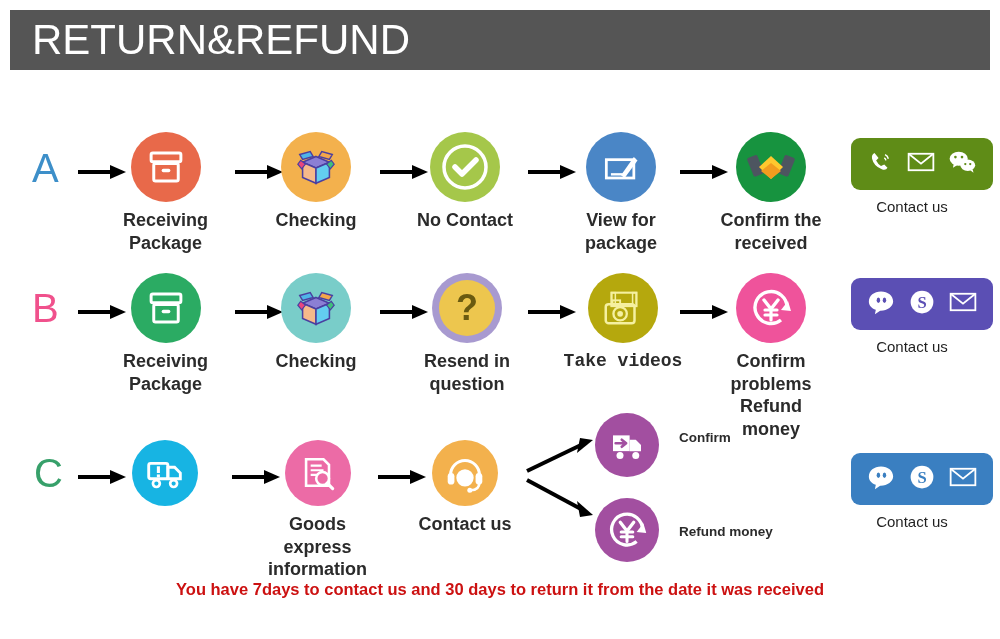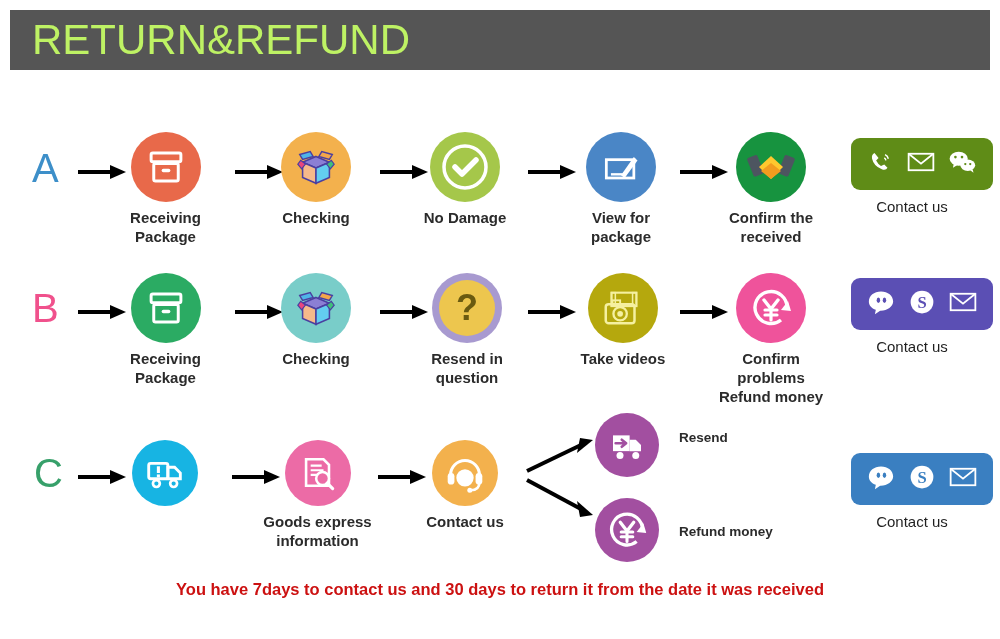--- a/index.html
+++ b/index.html
@@ -13,7 +13,7 @@
     background:#555555;display:flex;align-items:center;
   }
   .banner-title{
-    color:#bef264;font-size:42px;letter-spacing:0px;
+    color:#ffffff;font-size:42px;letter-spacing:0px;
     padding-left:22px;font-weight:400;line-height:1;
   }
   .row{position:absolute;left:0;width:1000px;}

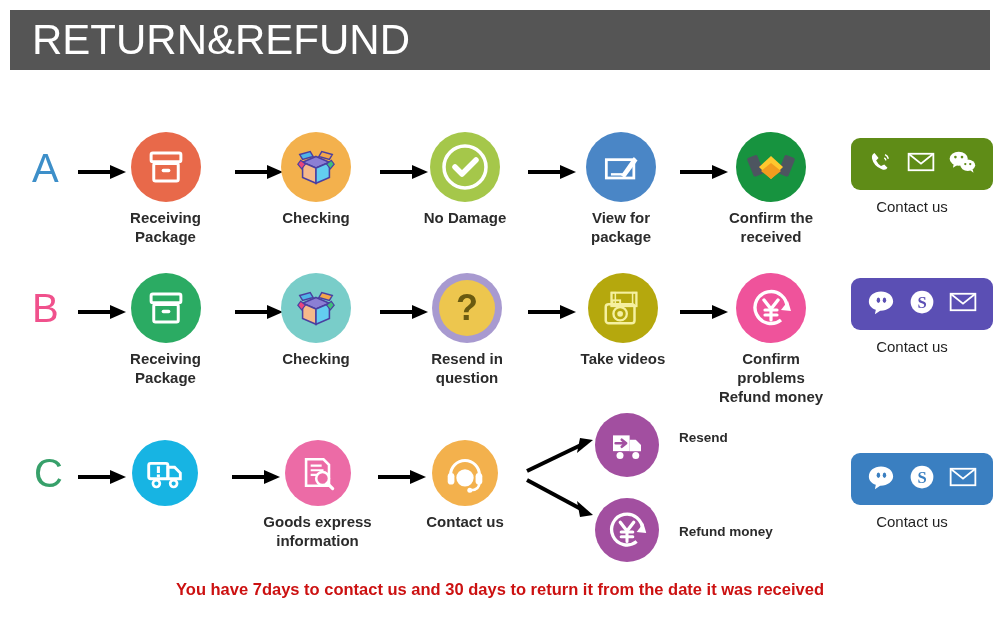--- a/index.html
+++ b/index.html
@@ -30,7 +30,7 @@
     display:flex;align-items:center;justify-content:center;
   }
   .label{
-    font-size:15px;font-weight:bold;color:#2b2b2b;
+    font-size:18px;font-weight:bold;color:#2b2b2b;
     margin-top:7px;line-height:1.25;white-space:pre-line;
   }
   .arrow{position:absolute;height:14px;}

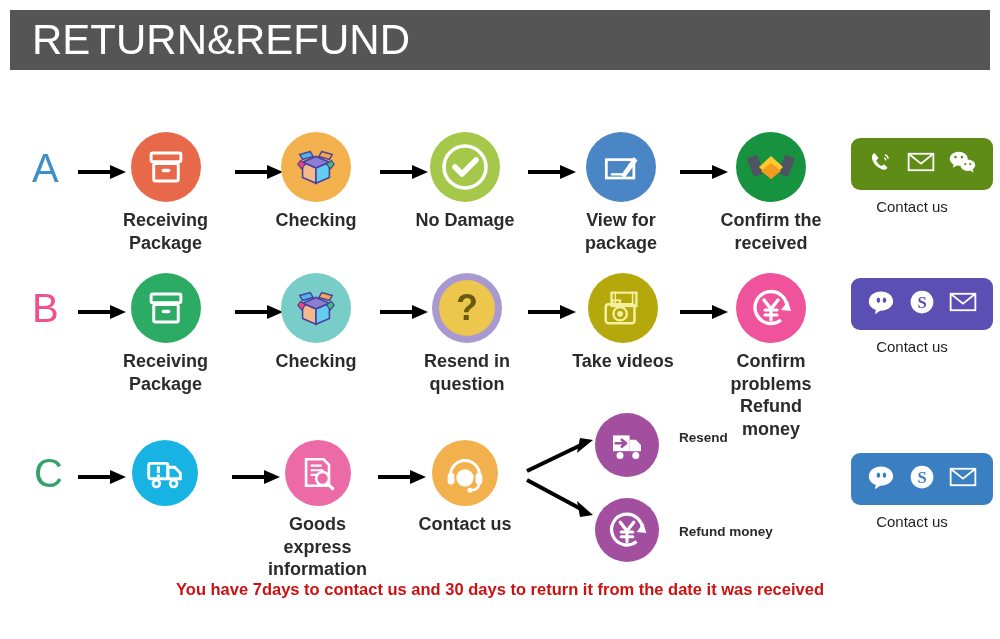--- a/index.html
+++ b/index.html
@@ -119,7 +119,7 @@
         <path d="M18 28 L25 35 L39 21" fill="none" stroke="#fff" stroke-width="5.5" stroke-linecap="round" stroke-linejoin="round"></path>
       </svg>
     </div>
-    <div class="label">No Damage</div>
+    <div class="label">No Contact</div>
   </div>
 
   <div class="arrow" style="left:528px;top:45px;width:48px;">

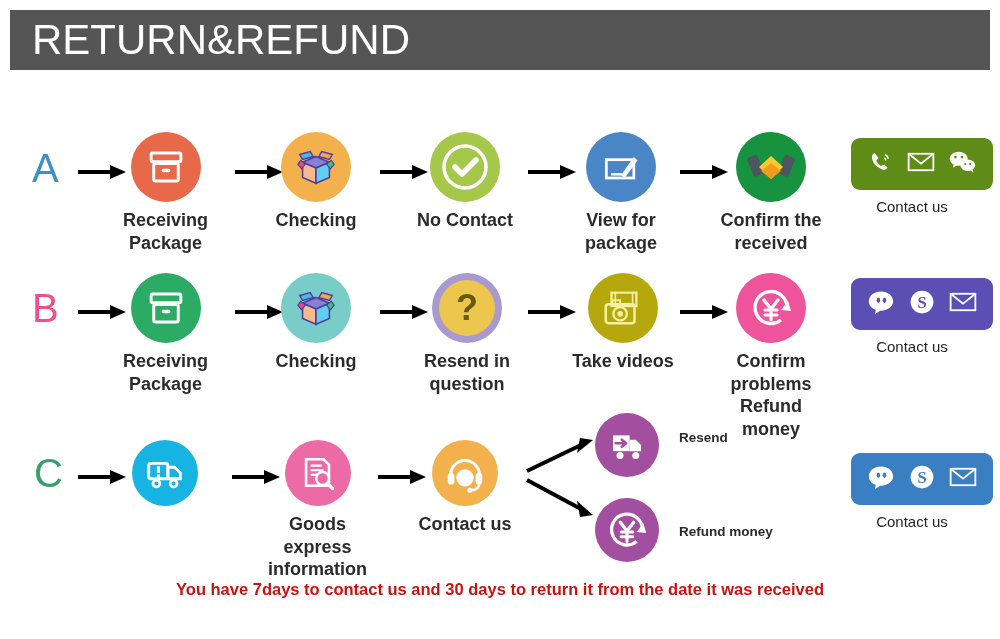--- a/index.html
+++ b/index.html
@@ -258,7 +258,7 @@
       </svg>
   </div>
 
-  <div class="node" style="left:563px;top:8px;width:120px;">
+  <div class="node" style="left:563px;top:8px;width:120px;font-family:Liberation Mono, monospace;">
     <div class="circle" style="width:70px;height:70px;background:#b5a80d;">
       <svg width="46" height="46" viewBox="0 0 48 48">
         <rect x="12" y="8" width="26" height="14" fill="none" stroke="#f5f0a0" stroke-width="2.2"></rect>

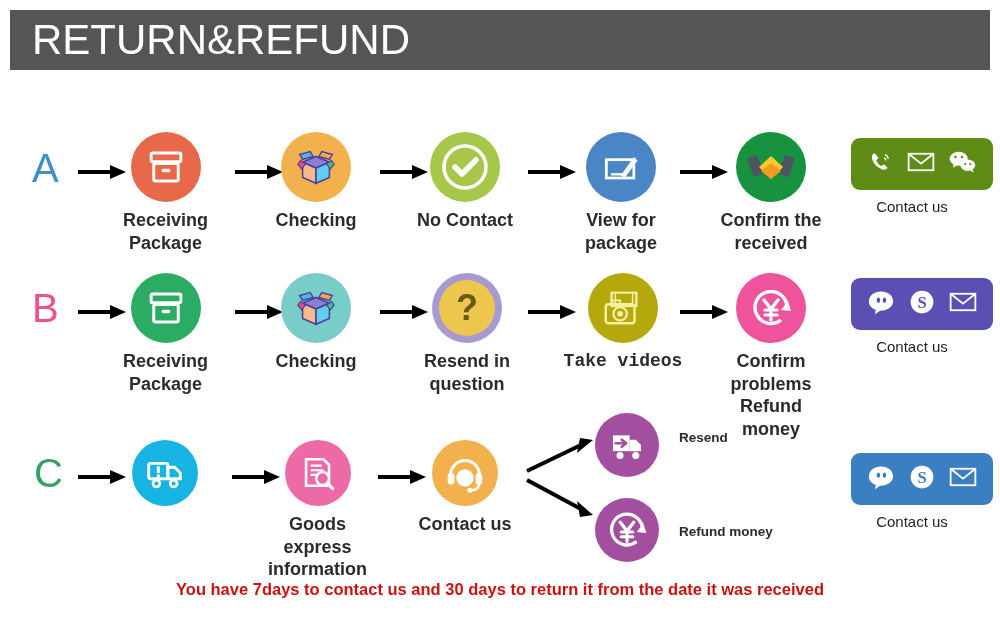--- a/index.html
+++ b/index.html
@@ -408,7 +408,7 @@
       </svg>
     </div>
   </div>
-  <div class="branch-label" style="left:679px;top:10px;">Resend</div>
+  <div class="branch-label" style="left:679px;top:10px;">Confirm</div>
 
   <div class="node" style="left:592px;top:78px;width:70px;">
     <div class="circle" style="width:64px;height:64px;background:#a24fa0;">

